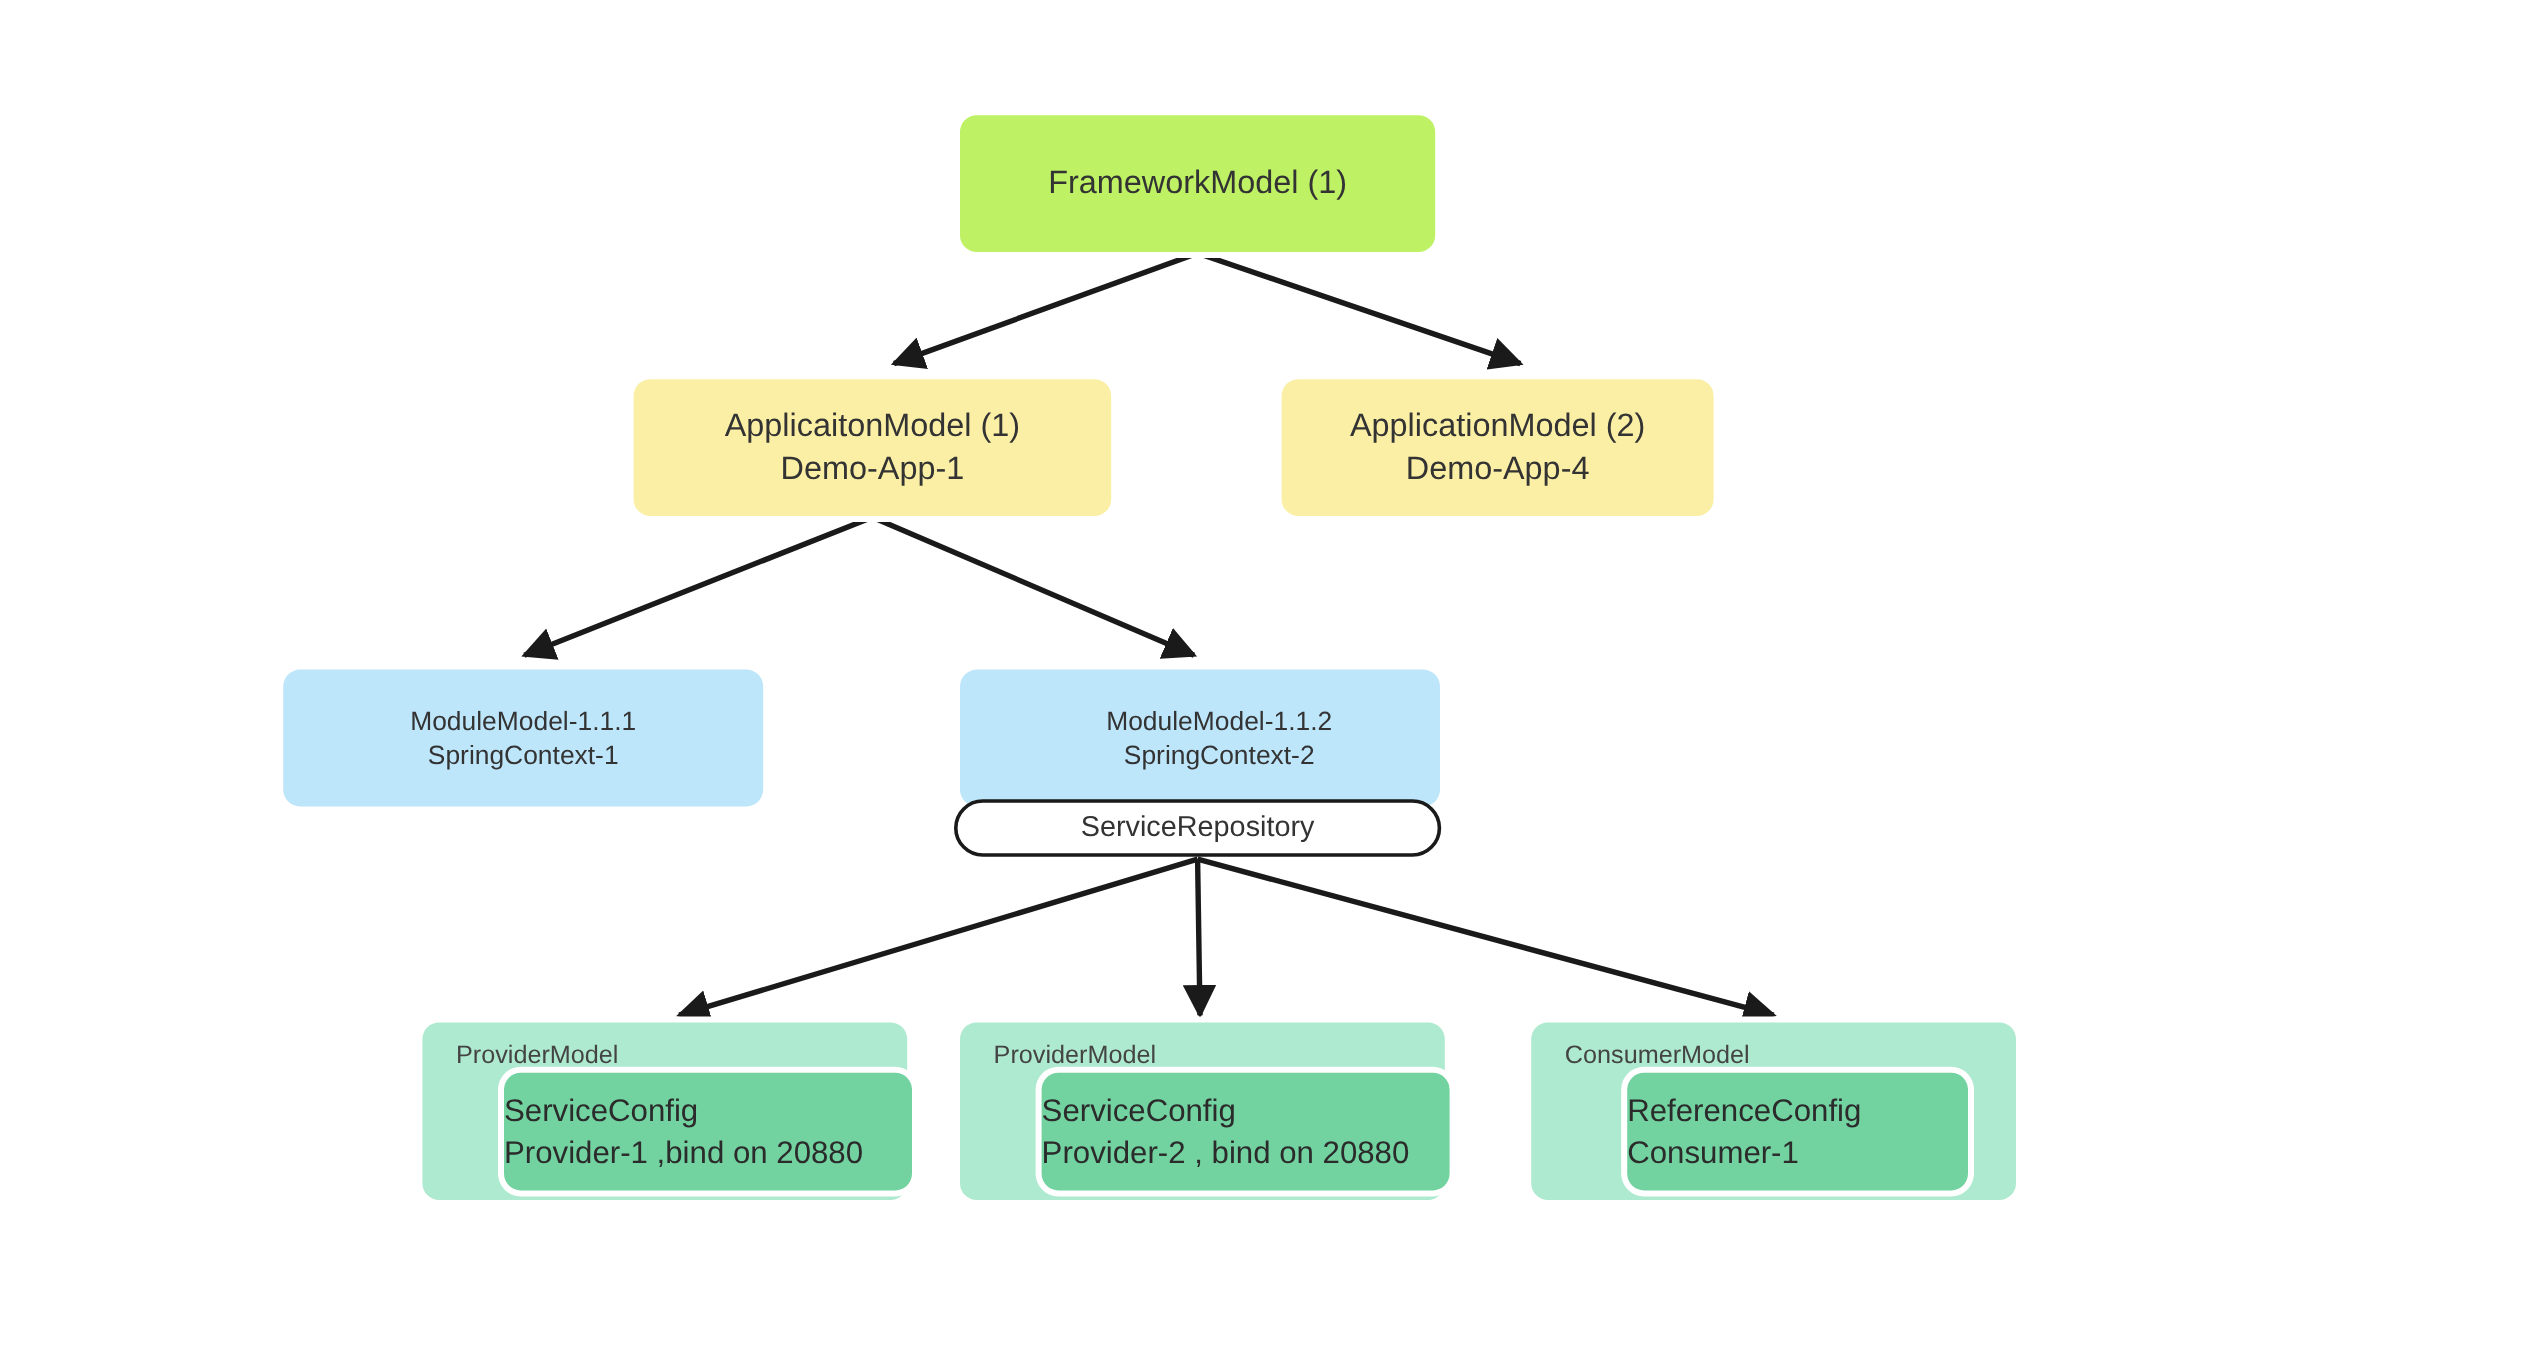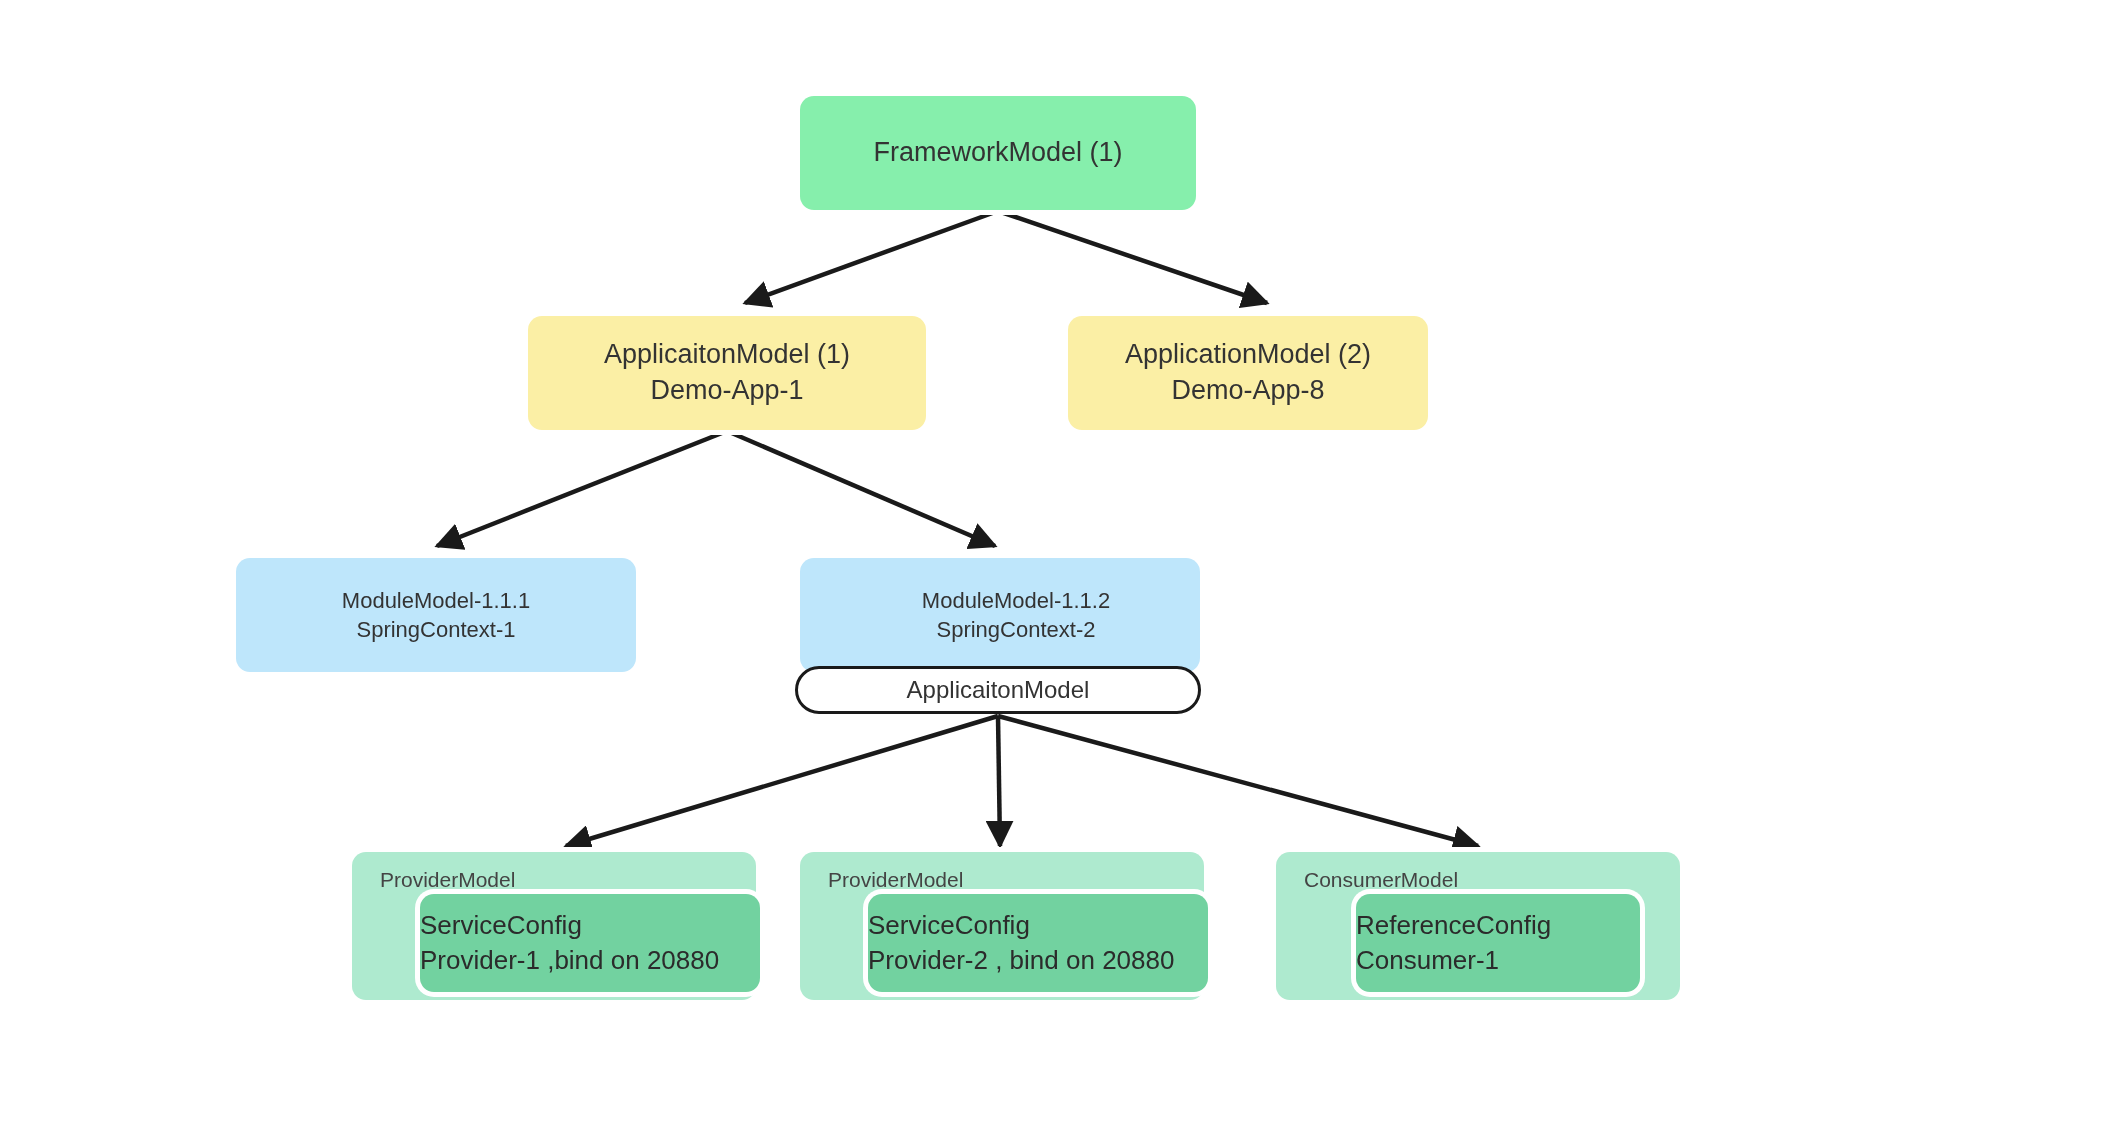--- a/index.html
+++ b/index.html
@@ -54,7 +54,7 @@
     top: 96px;
     width: 396px;
     height: 114px;
-    background: #86efac;
+    background: #bef264;
     font-size: 27px;
   }
 

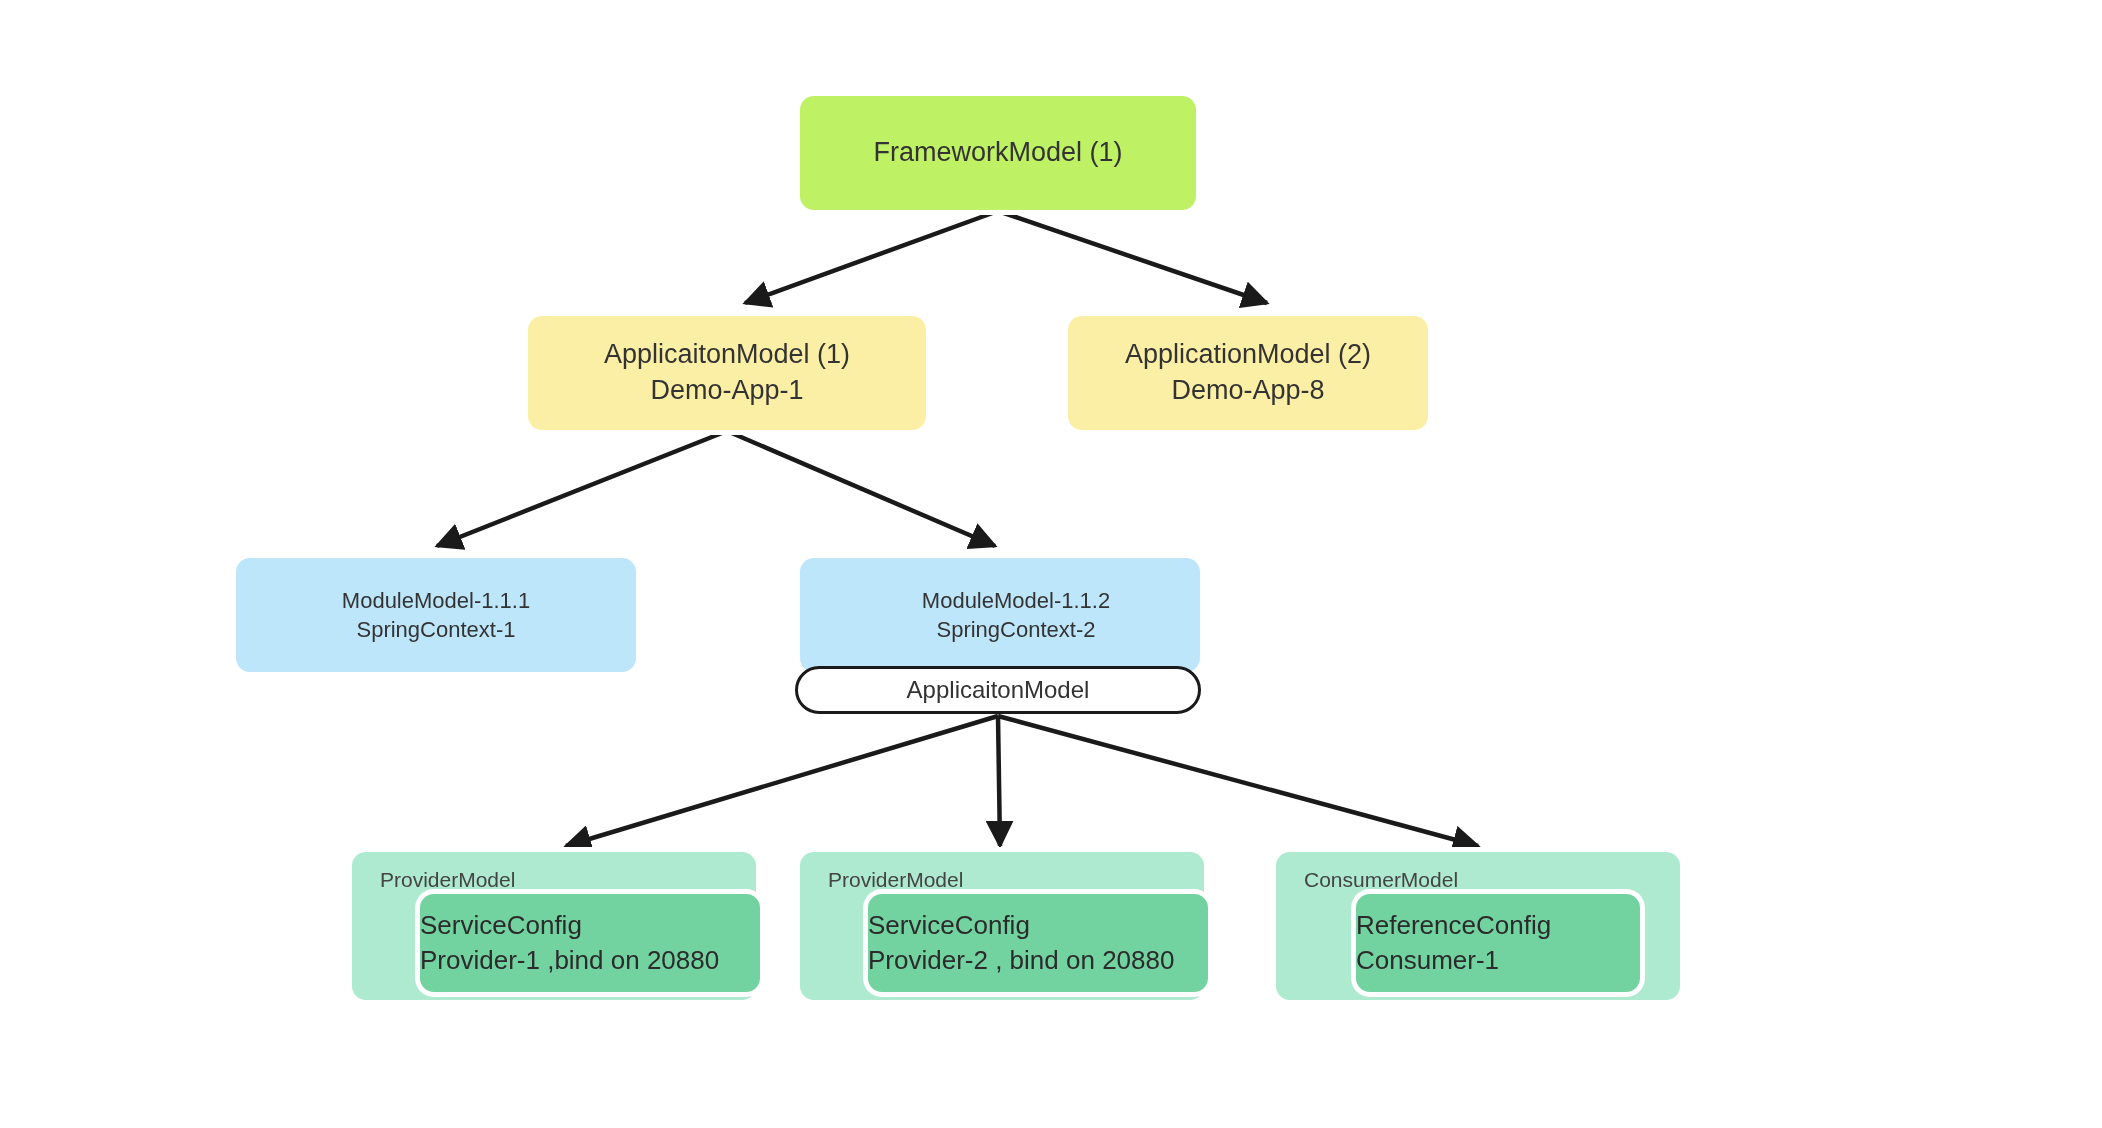--- a/index.html
+++ b/index.html
@@ -175,7 +175,7 @@
 
   <div class="node n-app n-app-2">
     <span class="line">ApplicationModel (2)</span>
-    <span class="line">Demo-App-8</span>
+    <span class="line">Demo-App-4</span>
   </div>
 
   <div class="node n-module n-module-1">

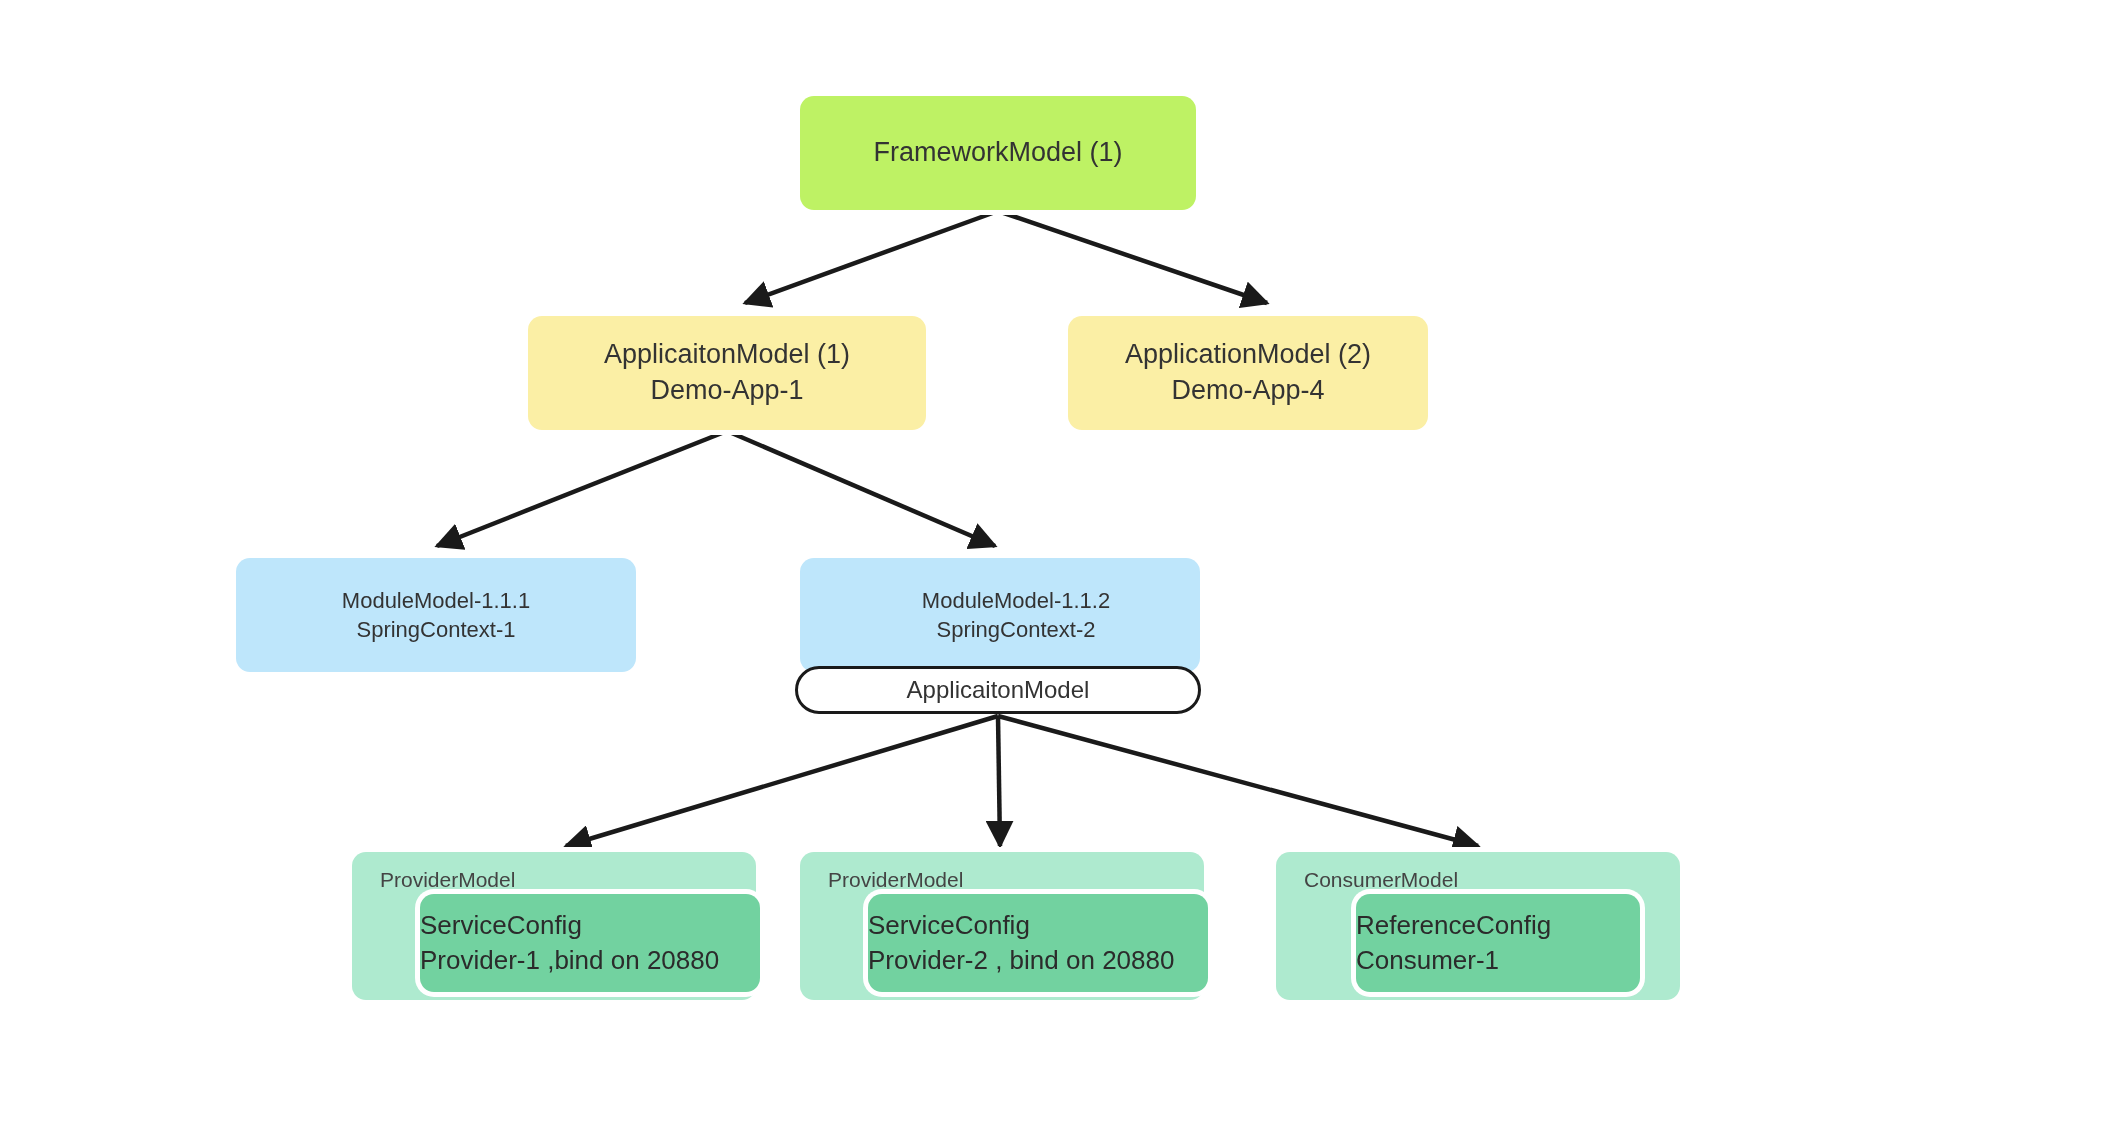--- a/index.html
+++ b/index.html
@@ -189,7 +189,7 @@
   </div>
 
   <div class="node n-repo">
-    <span class="line">ApplicaitonModel</span>
+    <span class="line">ServiceRepository</span>
   </div>
 
   <div class="group group-1">

